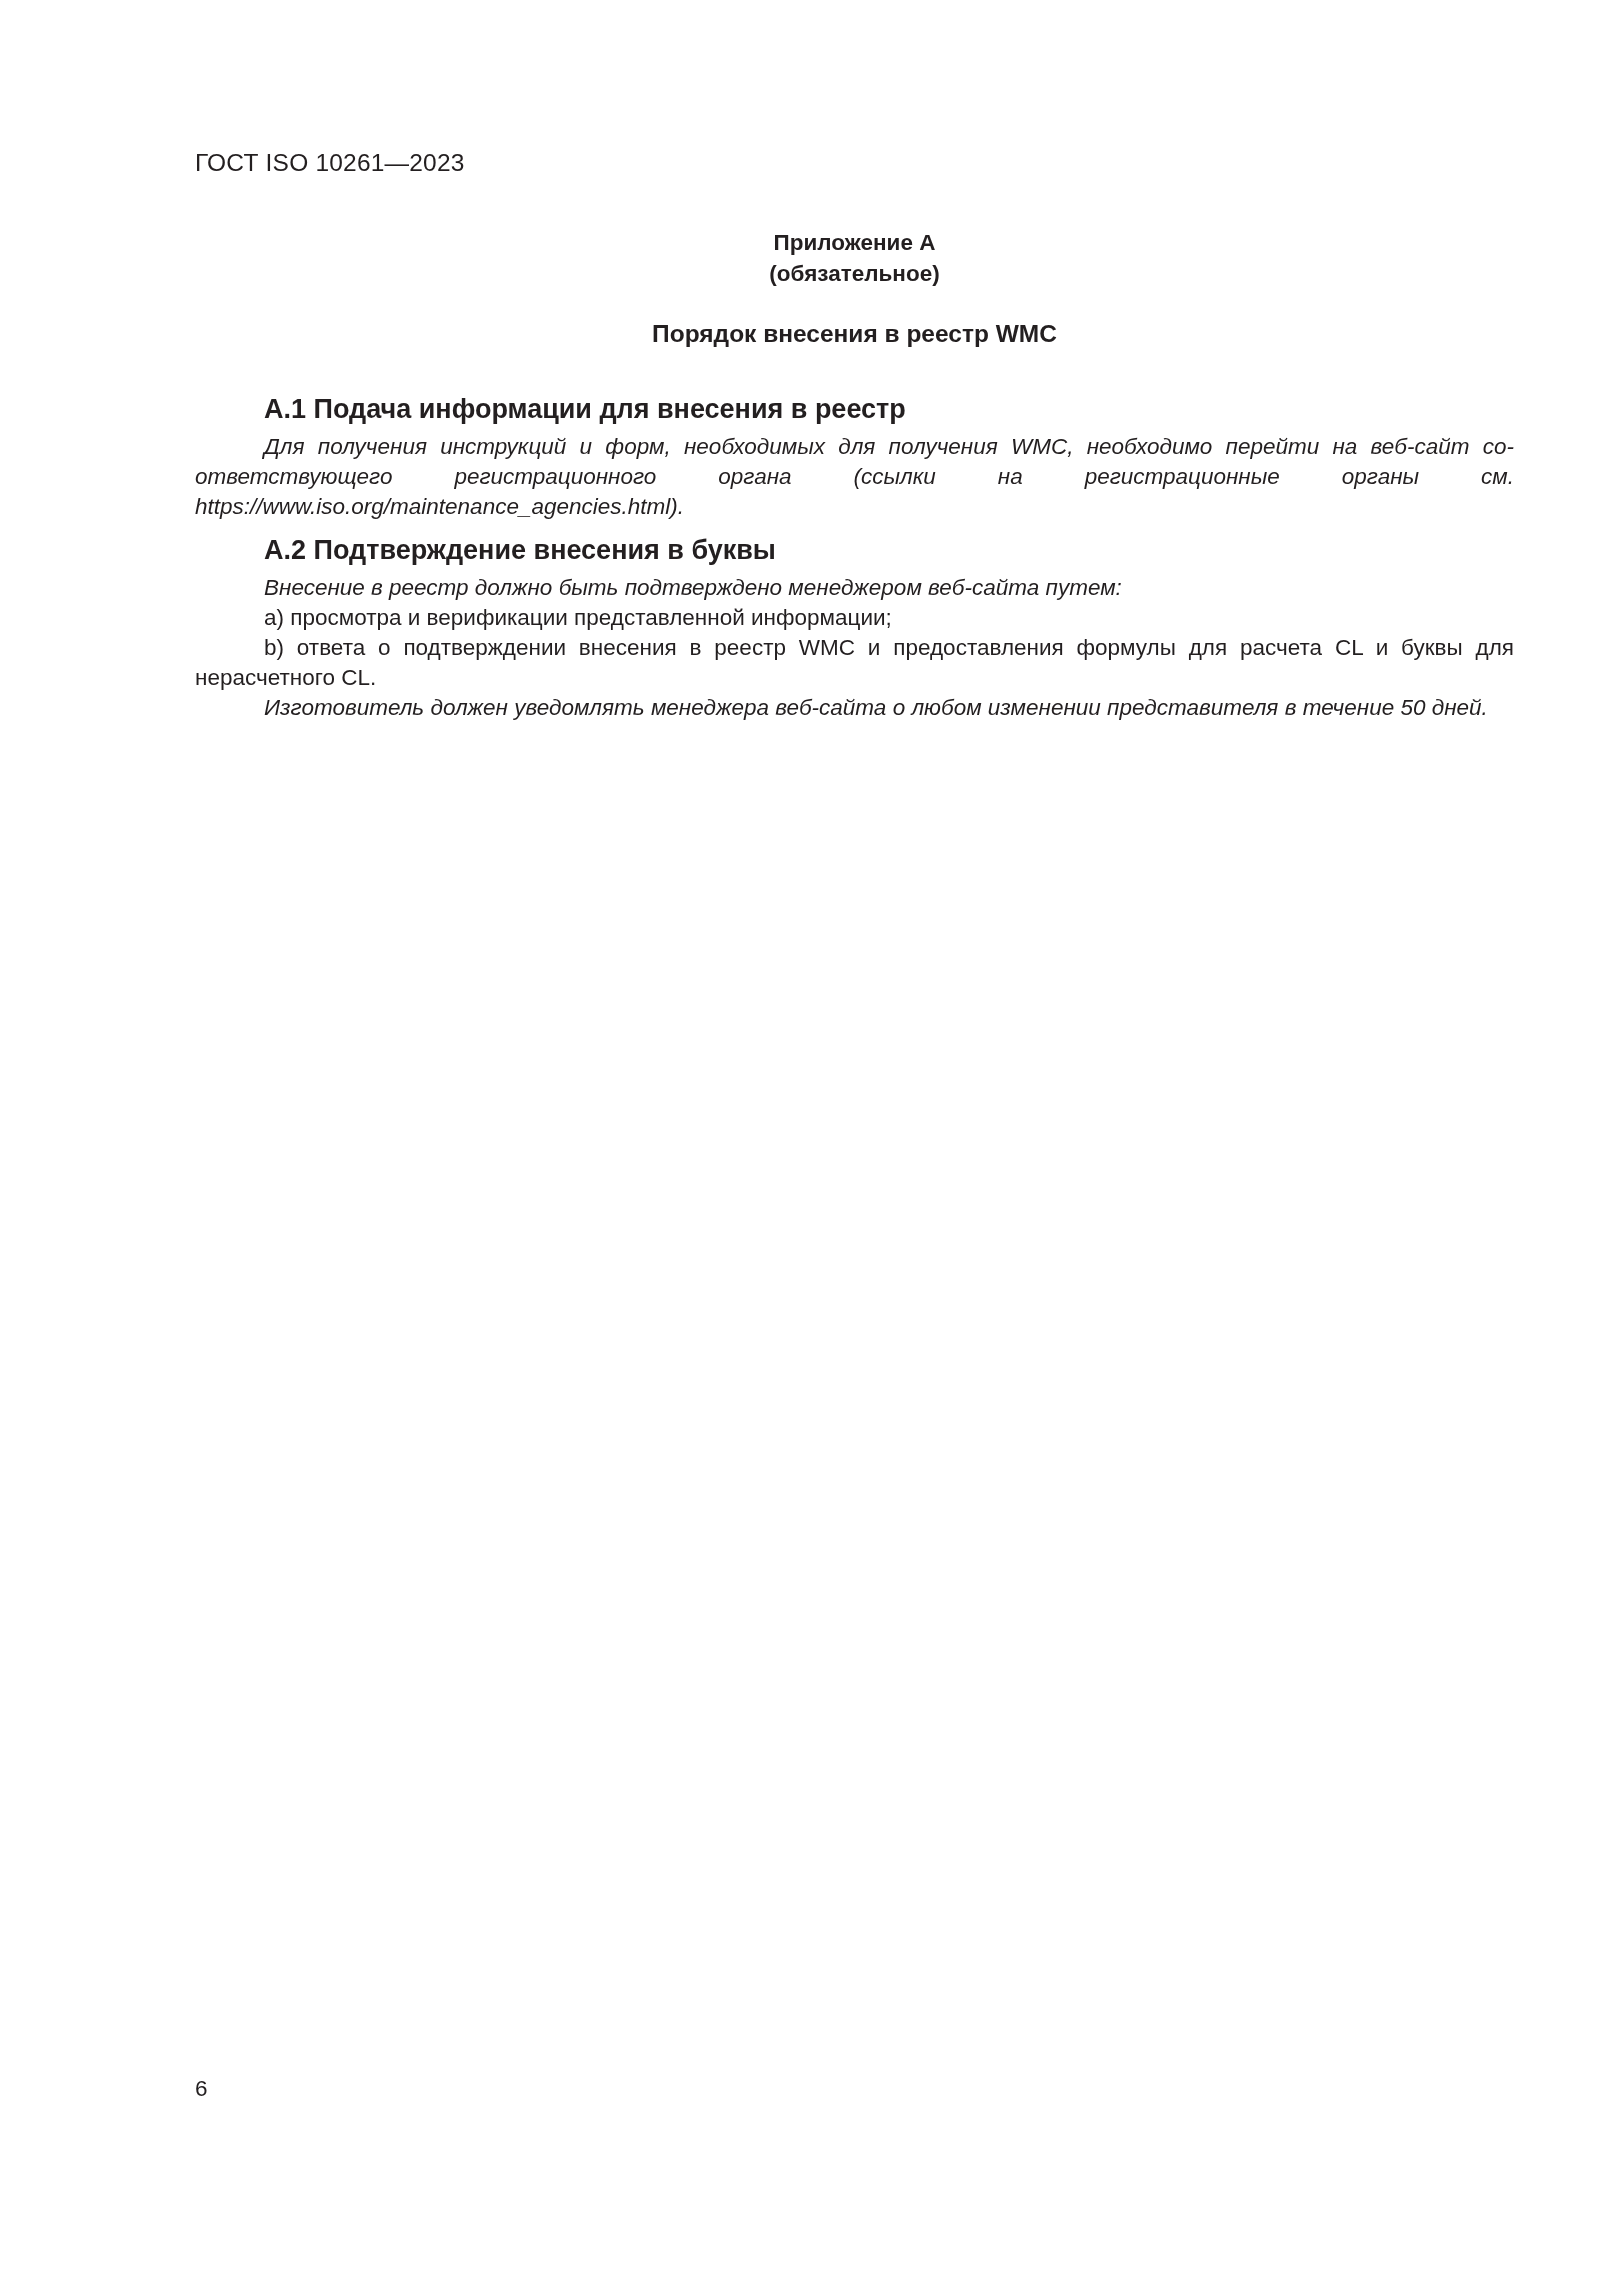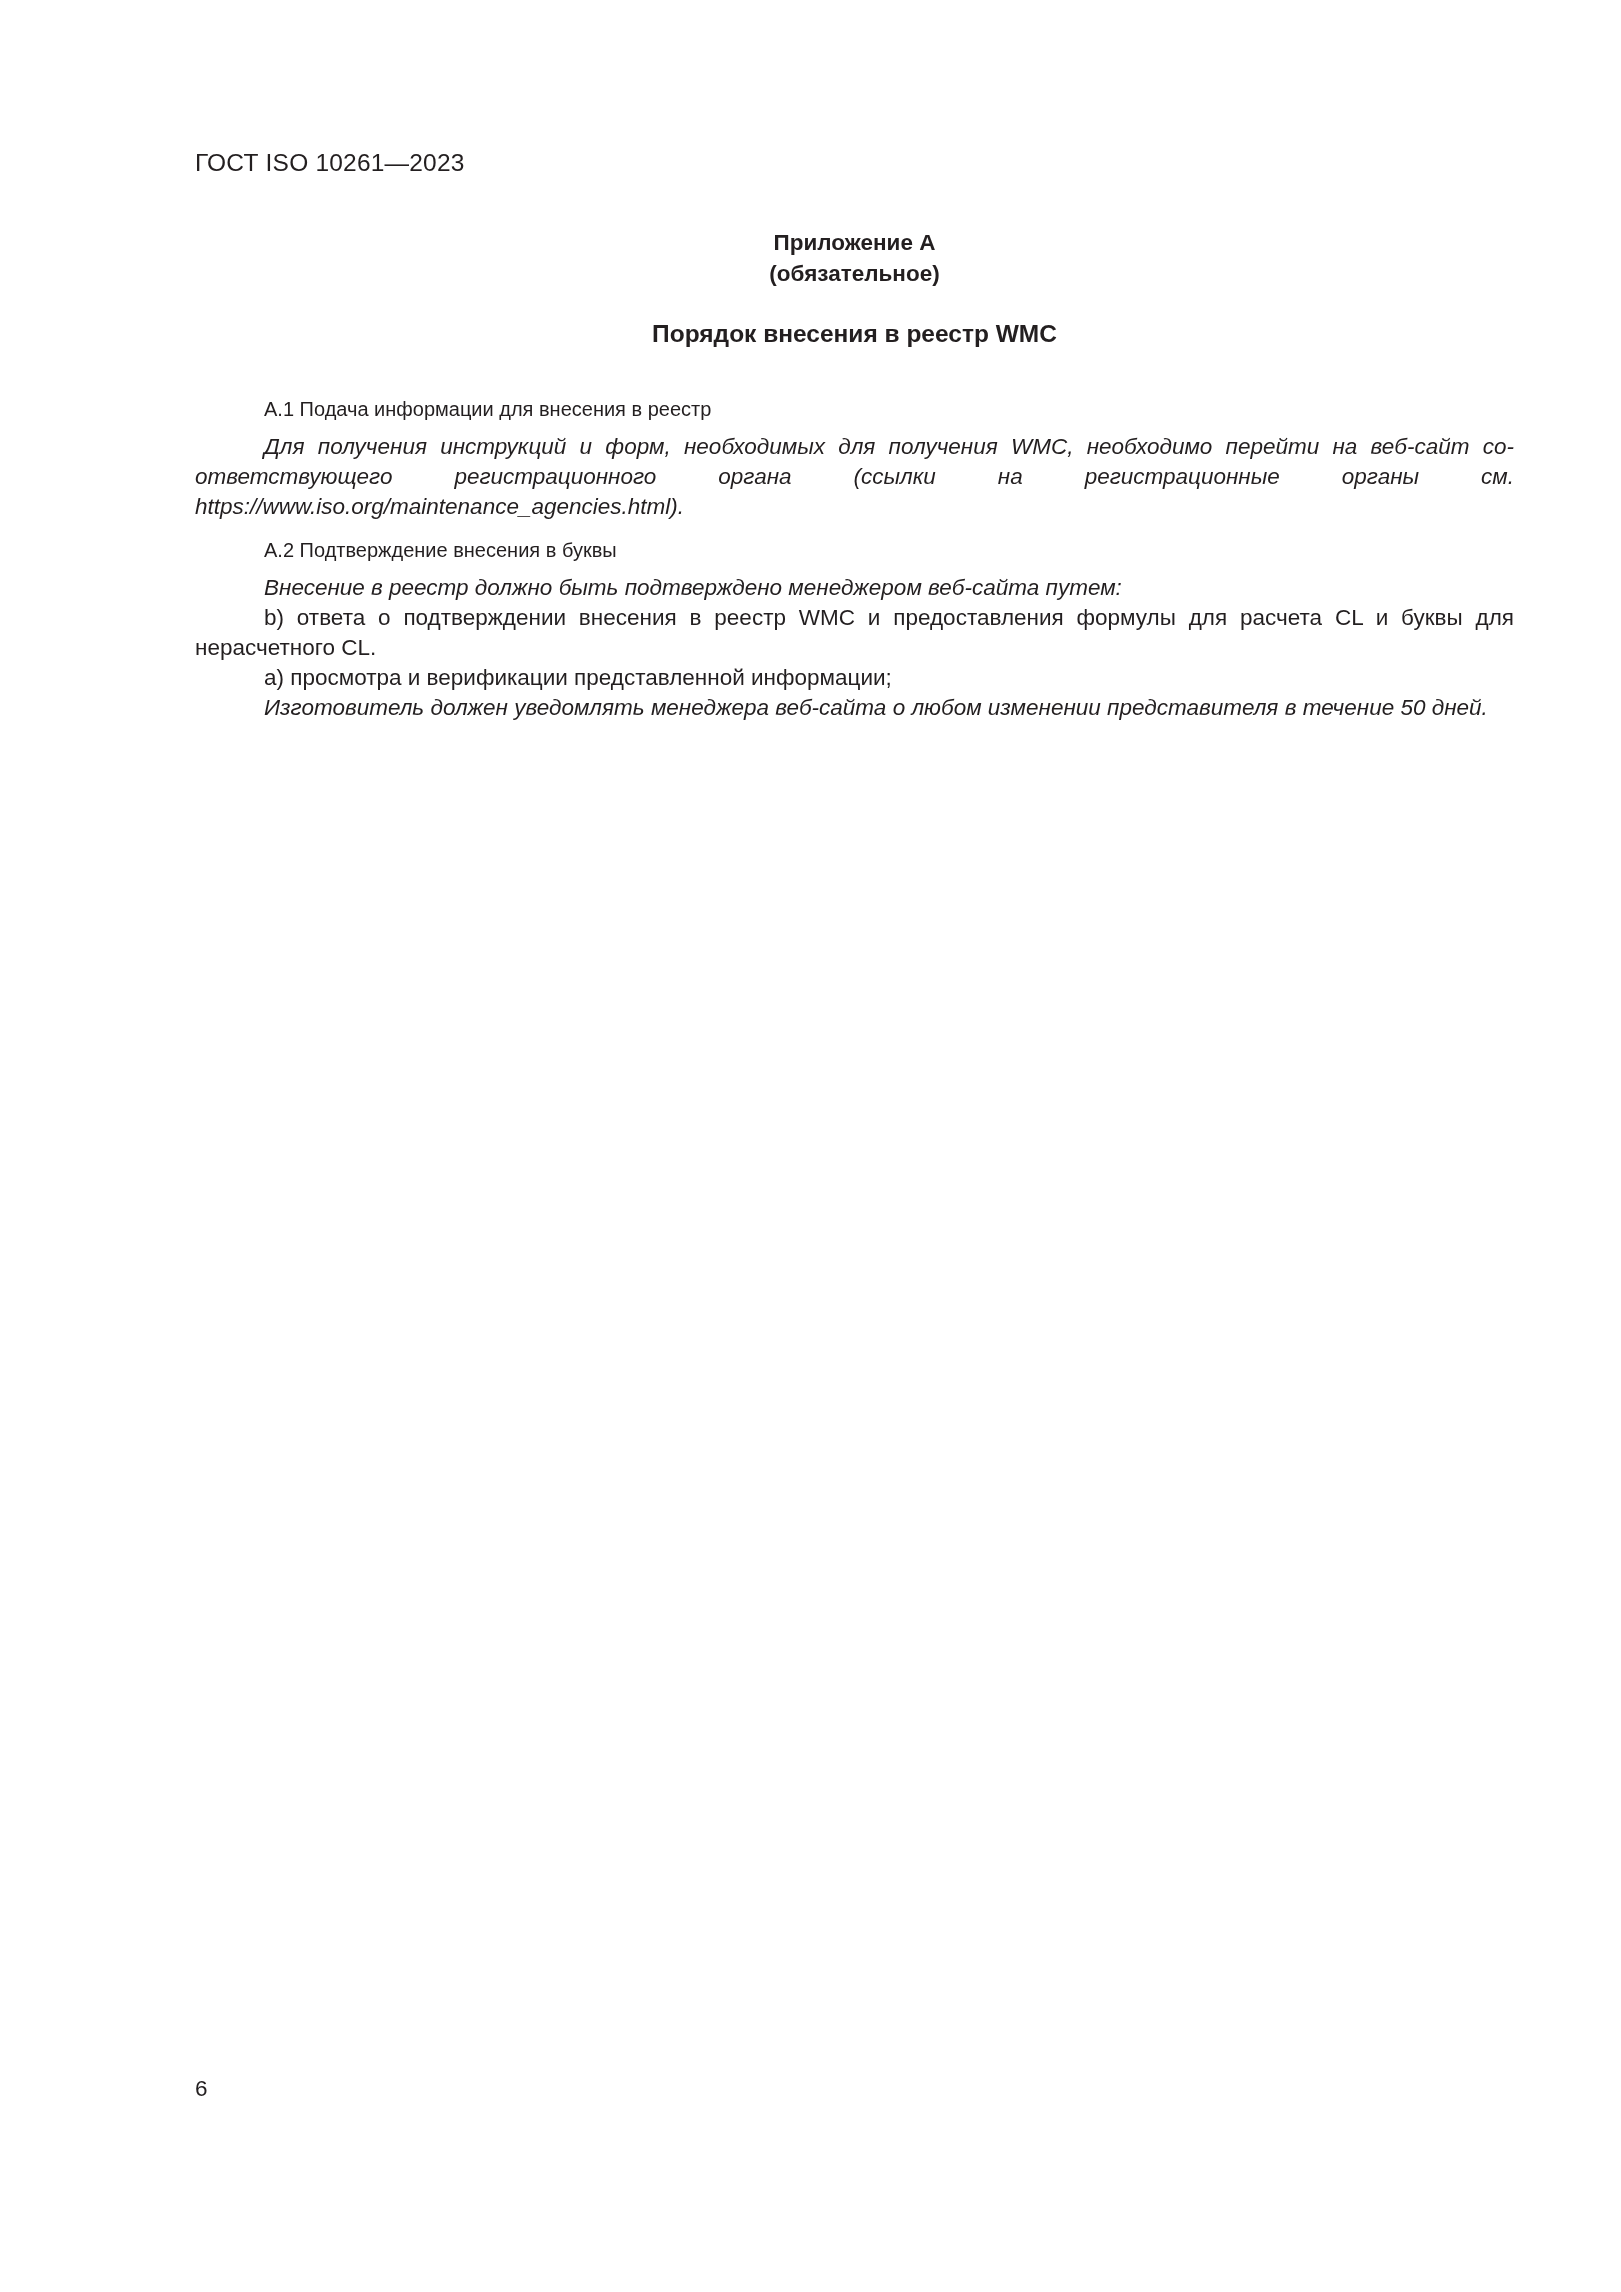--- a/index.html
+++ b/index.html
@@ -24,7 +24,7 @@
       font-size: 22.5px; line-height: 30px;
     }
     .section-heading {
-      font-weight: normal; font-size: 20px; margin: 0 0 7.8px 0; padding-left: 69px;
+      font-weight: bold; font-size: 27px; margin: 0 0 7.8px 0; padding-left: 69px;
     }
     .para { margin: 0; text-align: justify; text-indent: 69px; font-style: italic; }
     .list-item { margin: 0; text-align: justify; text-indent: 69px; }

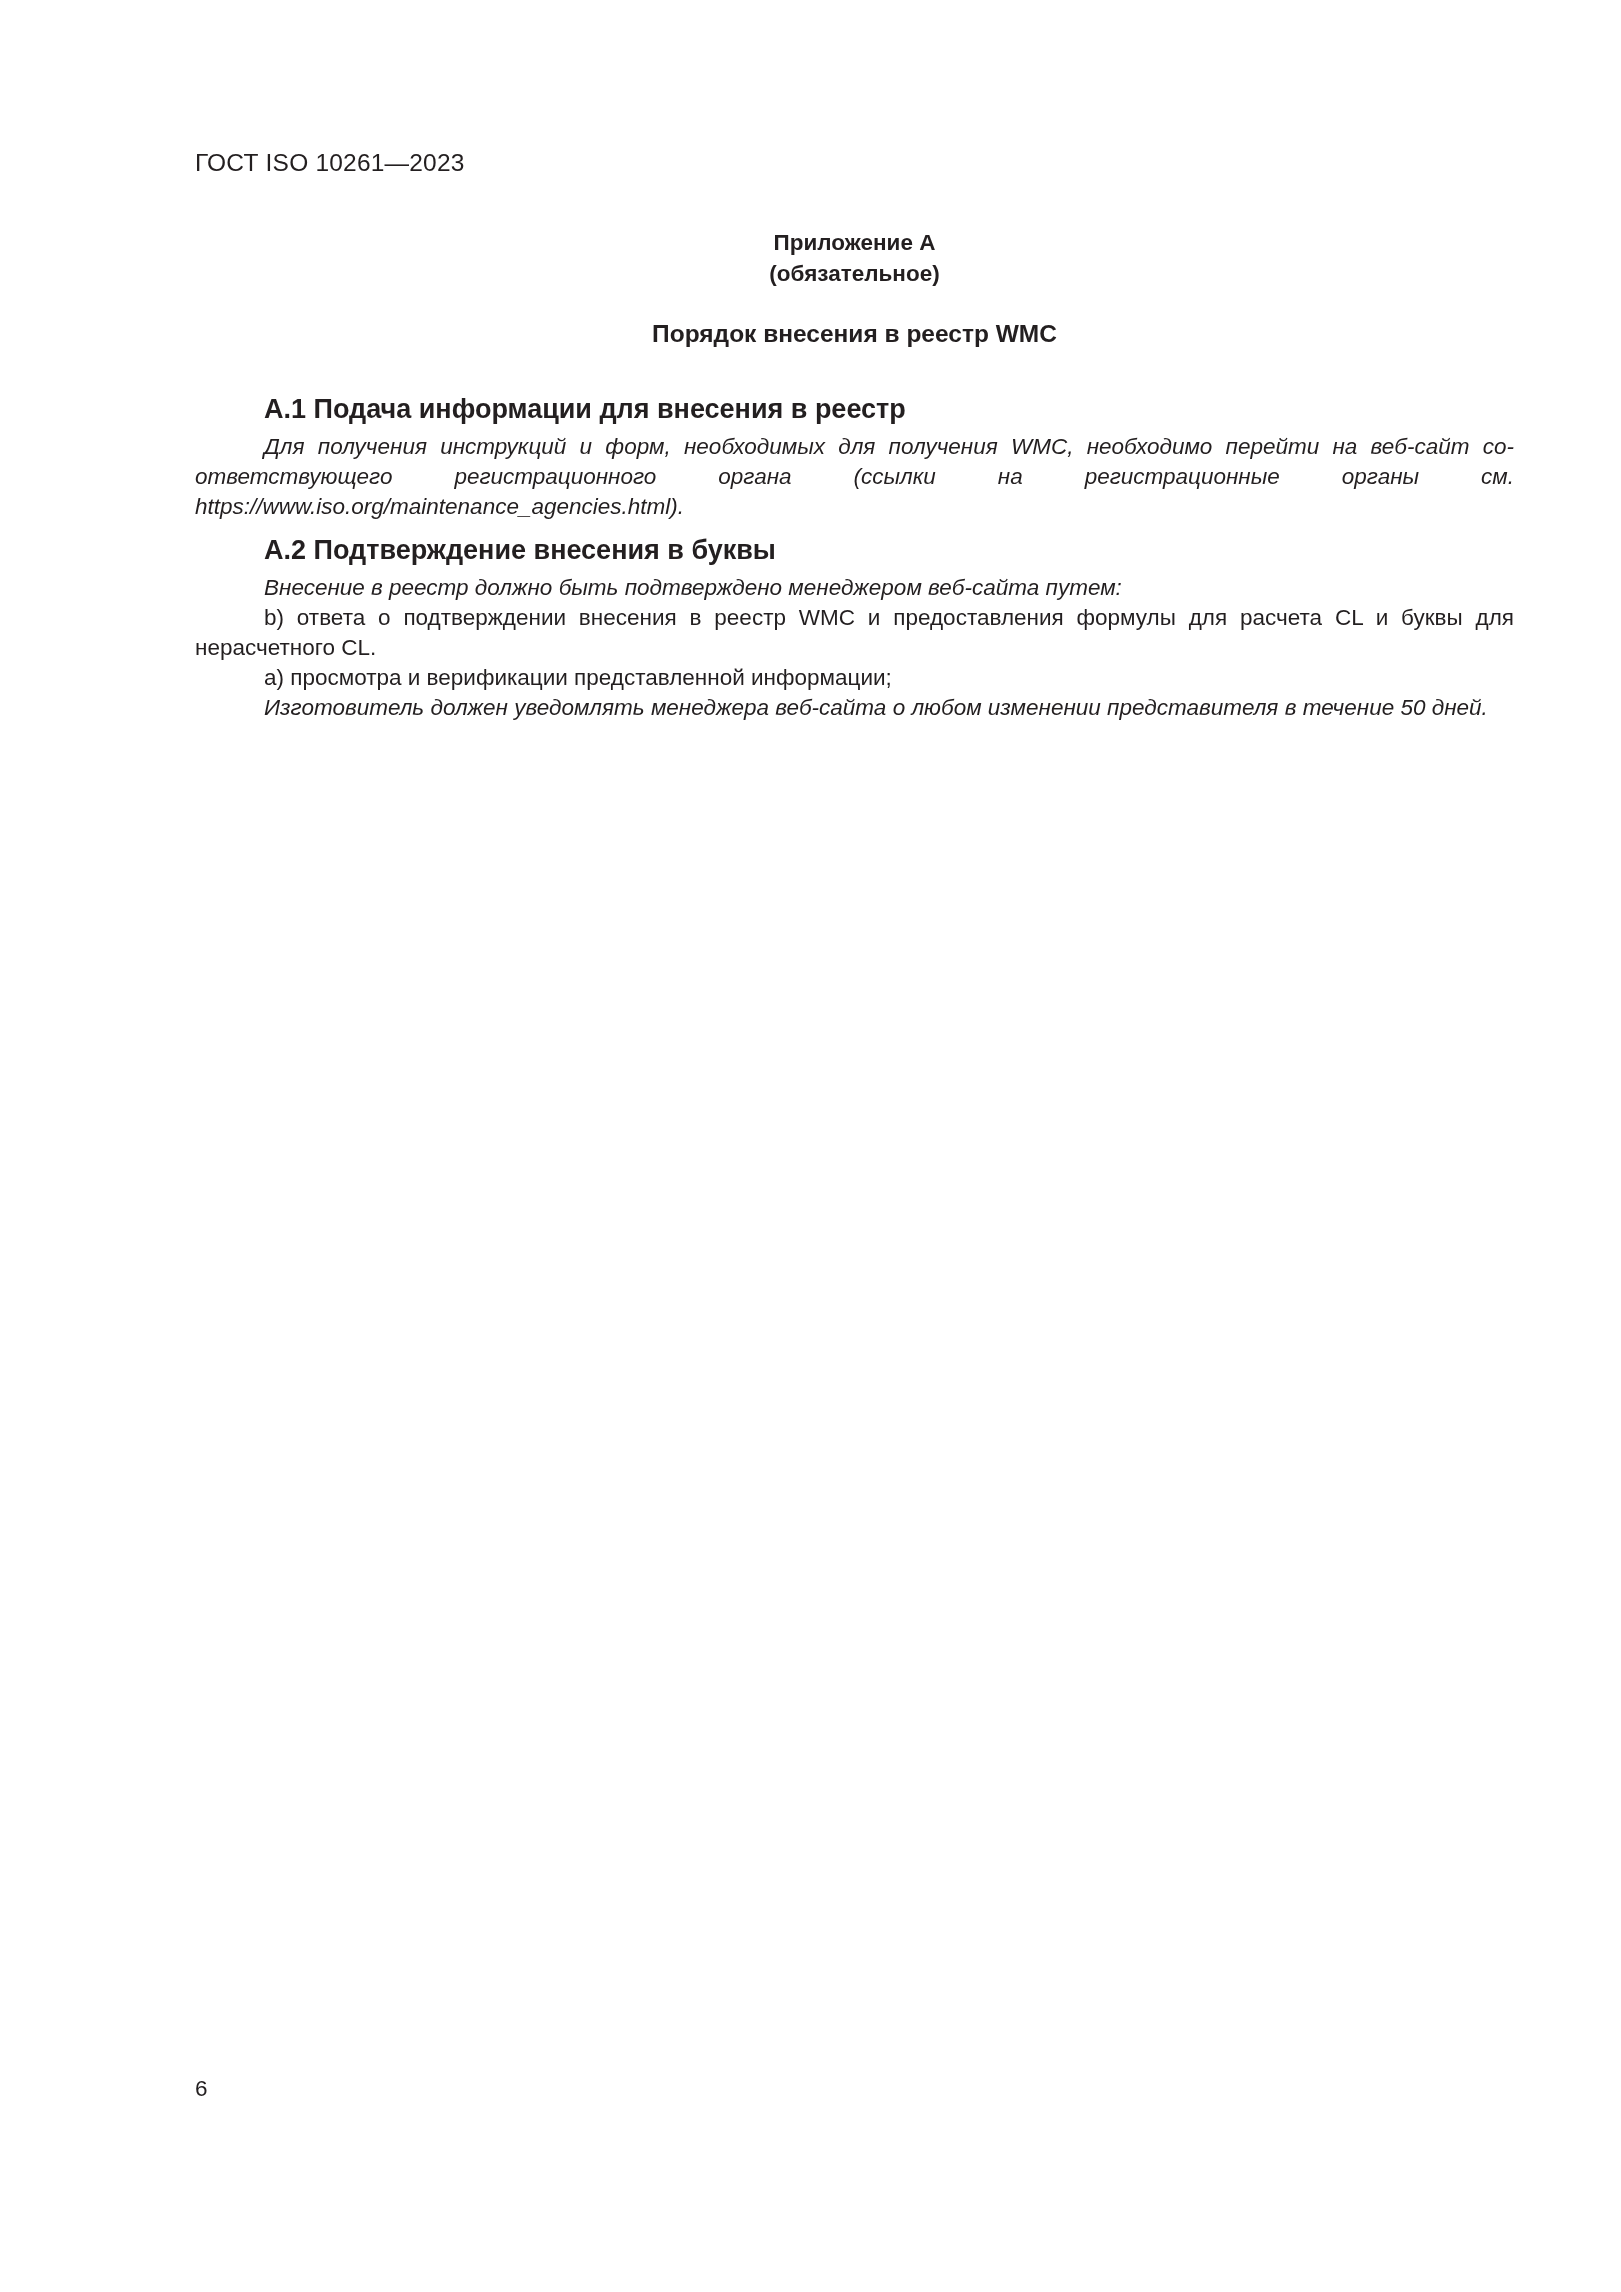--- a/index.html
+++ b/index.html
@@ -54,8 +54,8 @@
   <div class="section">
     <div class="section-heading">А.2  Подтверждение внесения в буквы</div>
     <p class="para">Внесение в реестр должно быть подтверждено менеджером веб-сайта путем:</p>
+    <p class="list-item">a)  просмотра и верификации представленной информации;</p>
     <p class="list-item">b)  ответа о подтверждении внесения в реестр WMC и предоставления формулы для расчета CL и буквы для нерасчетного CL.</p>
-    <p class="list-item">a)  просмотра и верификации представленной информации;</p>
     <p class="para">Изготовитель должен уведомлять менеджера веб-сайта о любом изменении представителя в течение 50 дней.</p>
   </div>
 </div>

